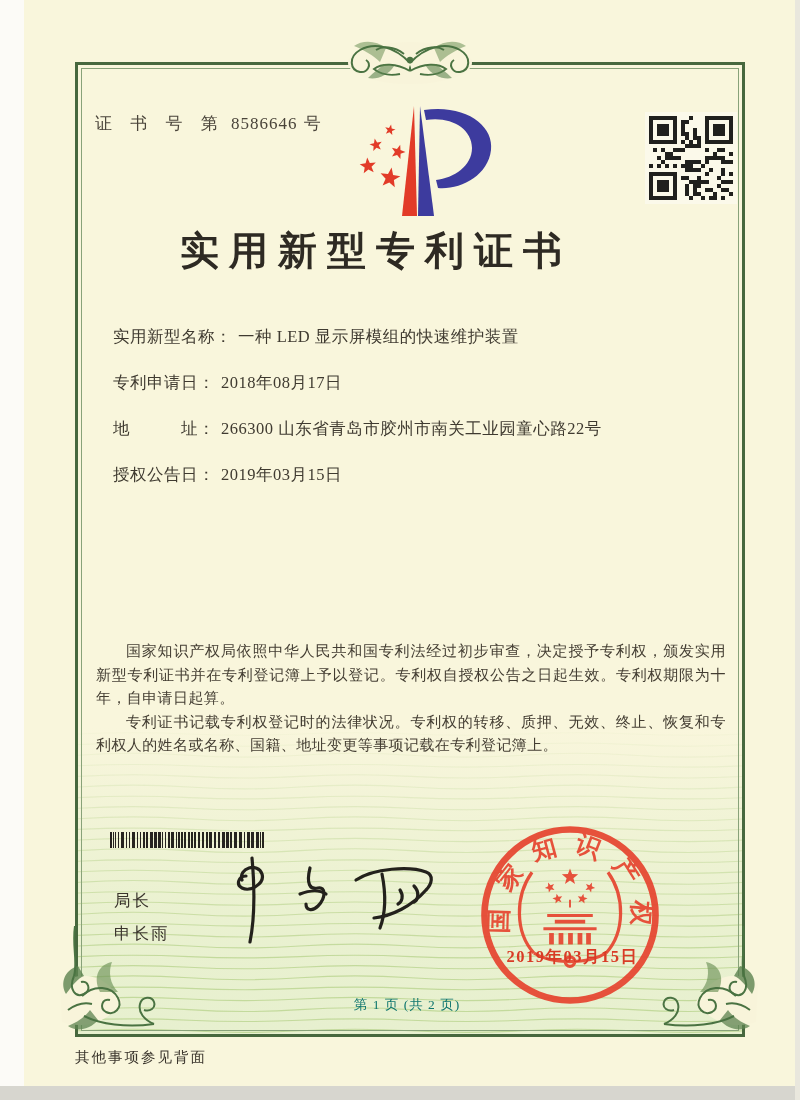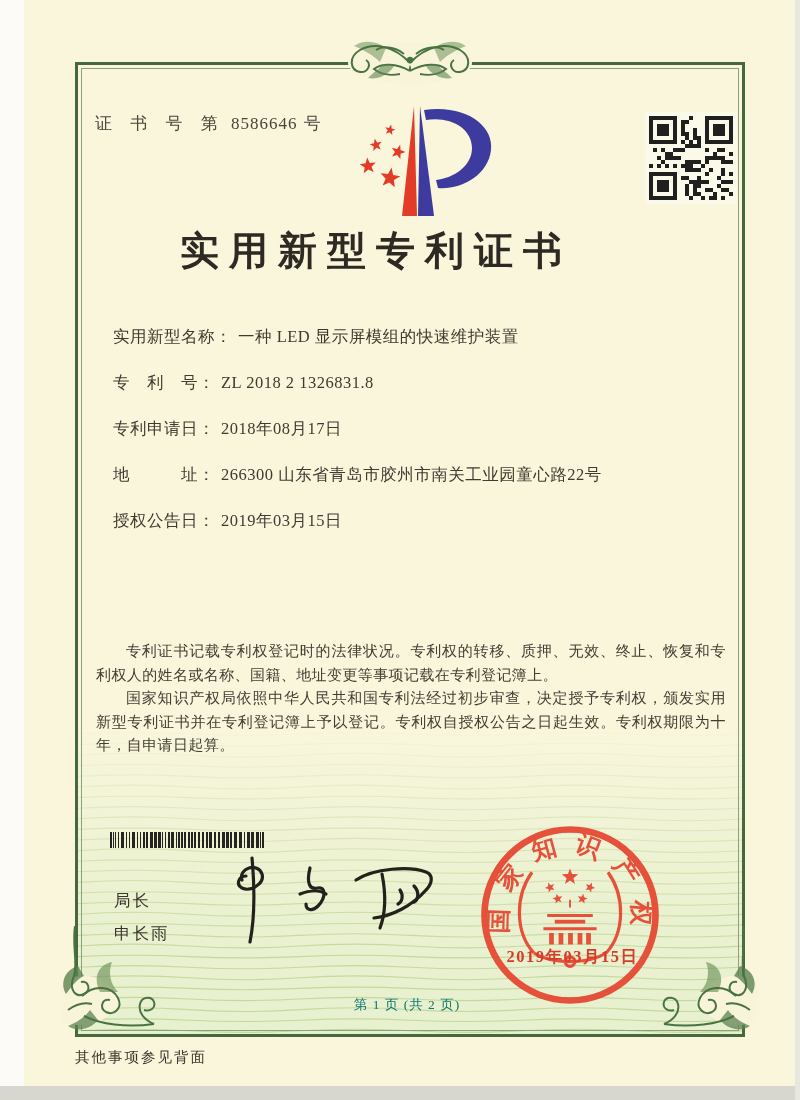--- a/index.html
+++ b/index.html
@@ -212,9 +212,6 @@
       <span class="lab">实用新型名称：</span><span>一种 LED 显示屏模组的快速维护装置</span>
     </div>
     <div class="row">
-      <span class="lab">专　利　号：</span><span>ZL 2018 2 1326831.8</span>
-    </div>
-    <div class="row">
       <span class="lab">专利申请日：</span><span>2018年08月17日</span>
     </div>
     <div class="row">

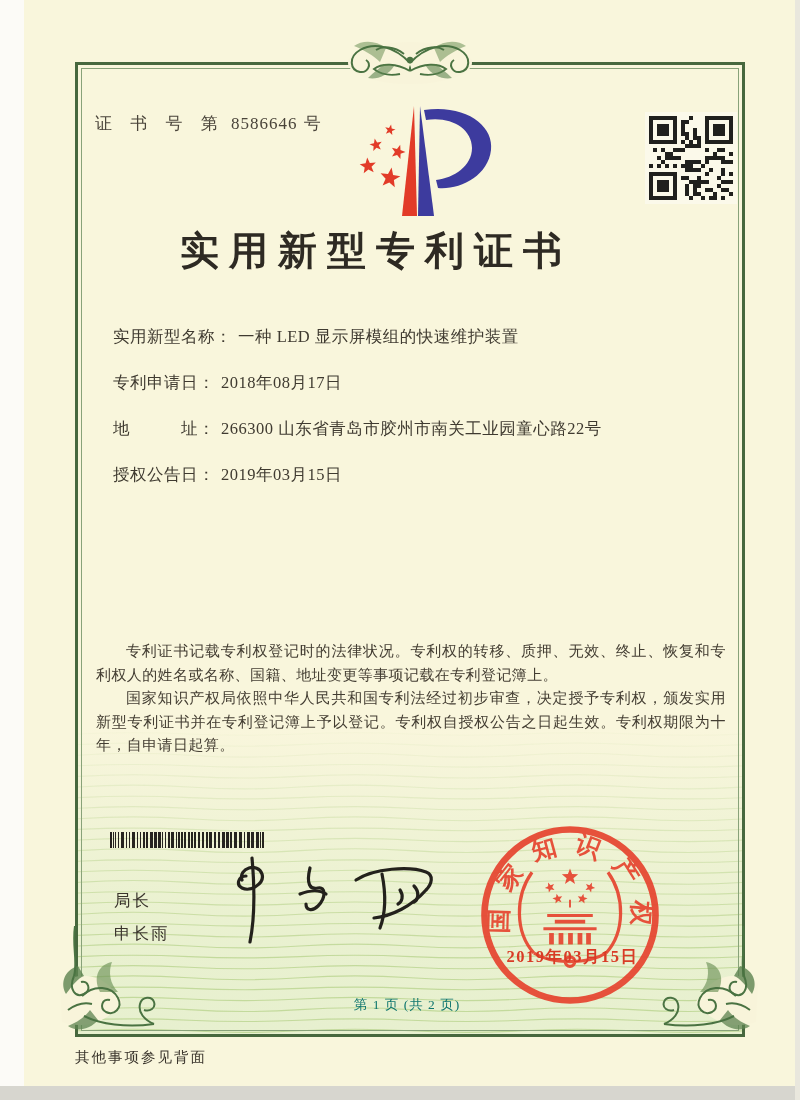--- a/index.html
+++ b/index.html
@@ -223,8 +223,8 @@
   </div>
 
   <div class="paras">
+    <p>国家知识产权局依照中华人民共和国专利法经过初步审查，决定授予专利权，颁发实用新型专利证书并在专利登记簿上予以登记。专利权自授权公告之日起生效。专利权期限为十年，自申请日起算。</p>
     <p>专利证书记载专利权登记时的法律状况。专利权的转移、质押、无效、终止、恢复和专利权人的姓名或名称、国籍、地址变更等事项记载在专利登记簿上。</p>
-    <p>国家知识产权局依照中华人民共和国专利法经过初步审查，决定授予专利权，颁发实用新型专利证书并在专利登记簿上予以登记。专利权自授权公告之日起生效。专利权期限为十年，自申请日起算。</p>
   </div>
 
   <svg class="barcode" width="158" height="16" viewBox="0 0 158 16" preserveAspectRatio="none">

